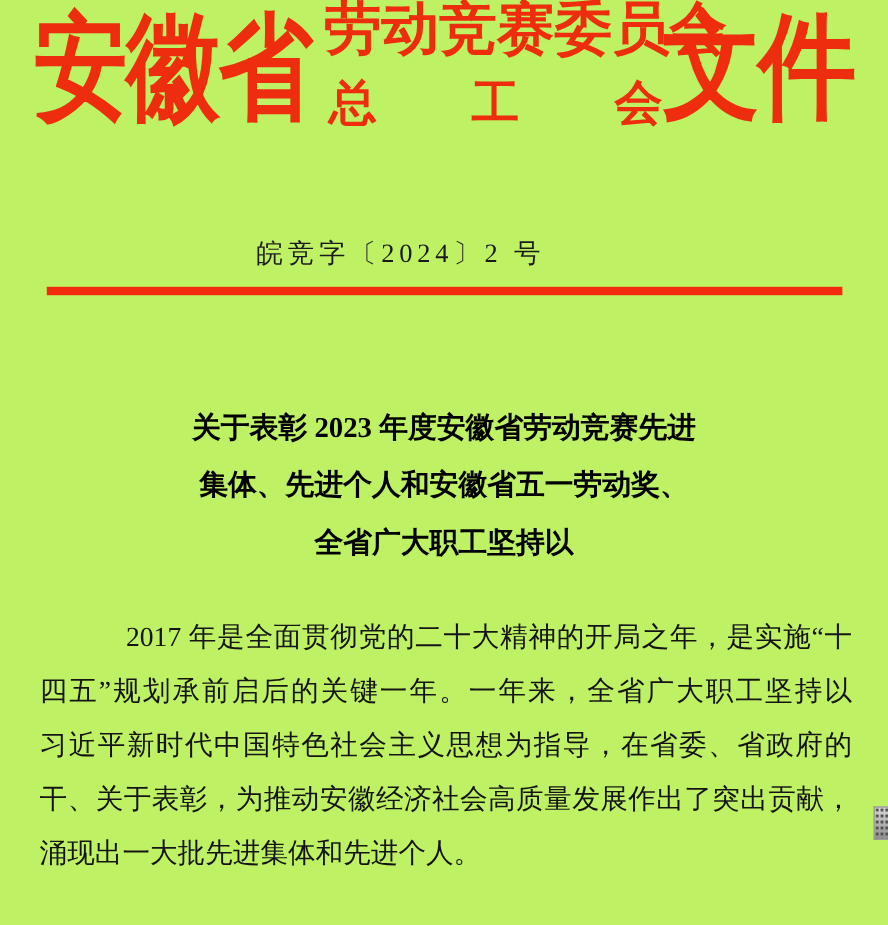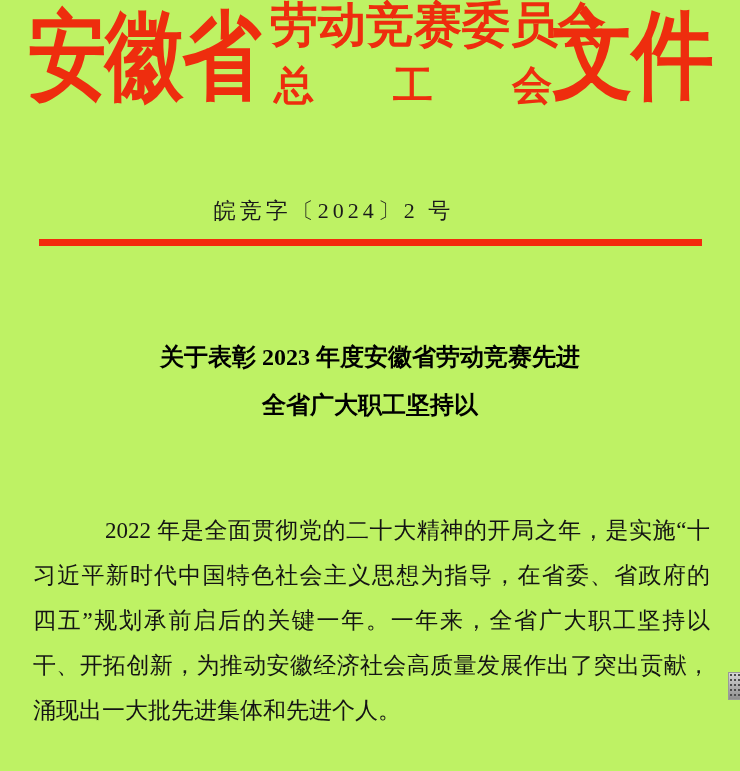--- a/index.html
+++ b/index.html
@@ -114,6 +114,7 @@
 
   <div class="doc-title">
     <div>关于表彰 2023 年度安徽省劳动竞赛先进</div>
+    <div>集体、先进个人和安徽省五一劳动奖、</div>
     <div>全省广大职工坚持以</div>
   </div>
 

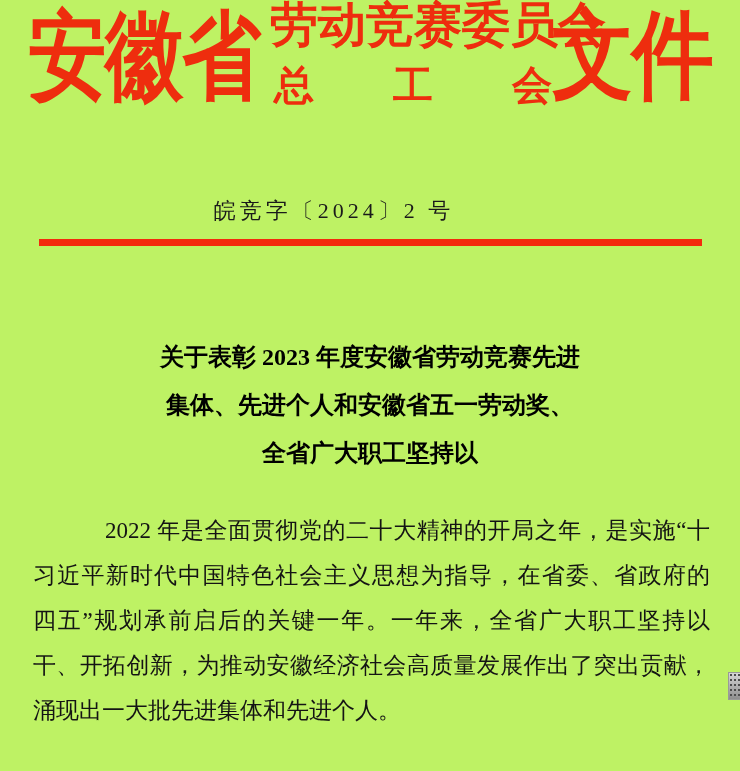--- a/index.html
+++ b/index.html
@@ -119,7 +119,7 @@
   </div>
 
   <div class="doc-body">
-    <div class="bline first">2022 年是全面贯彻党的二十大精神的开局之年，是实施“十</div>
+    <div class="bline first">2017 年是全面贯彻党的二十大精神的开局之年，是实施“十</div>
     <div class="bline">习近平新时代中国特色社会主义思想为指导，在省委、省政府的</div>
     <div class="bline">四五”规划承前启后的关键一年。一年来，全省广大职工坚持以</div>
     <div class="bline">干、开拓创新，为推动安徽经济社会高质量发展作出了突出贡献，</div>

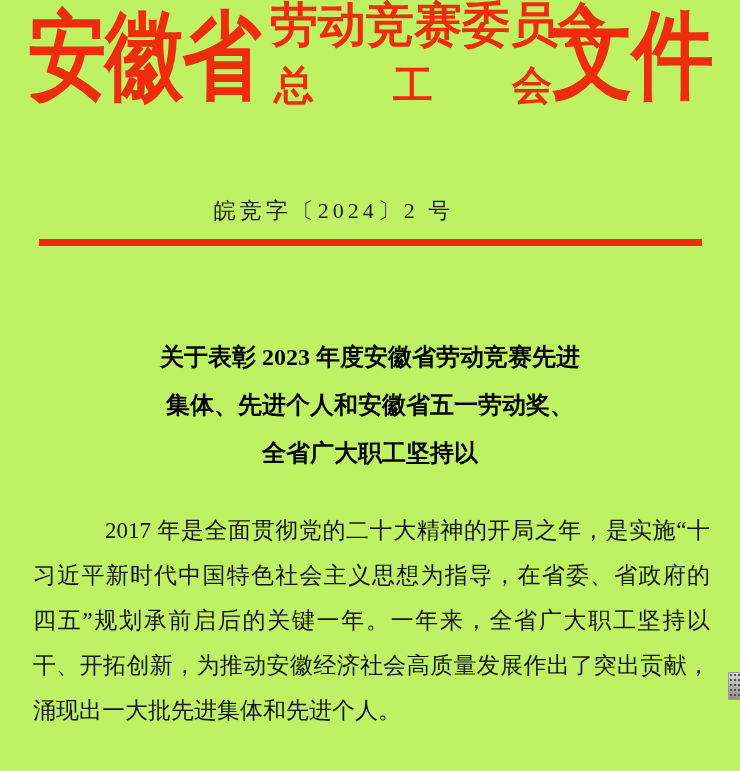--- a/index.html
+++ b/index.html
@@ -120,8 +120,8 @@
 
   <div class="doc-body">
     <div class="bline first">2017 年是全面贯彻党的二十大精神的开局之年，是实施“十</div>
+    <div class="bline">四五”规划承前启后的关键一年。一年来，全省广大职工坚持以</div>
     <div class="bline">习近平新时代中国特色社会主义思想为指导，在省委、省政府的</div>
-    <div class="bline">四五”规划承前启后的关键一年。一年来，全省广大职工坚持以</div>
     <div class="bline">干、开拓创新，为推动安徽经济社会高质量发展作出了突出贡献，</div>
     <div class="bline last">涌现出一大批先进集体和先进个人。</div>
   </div>

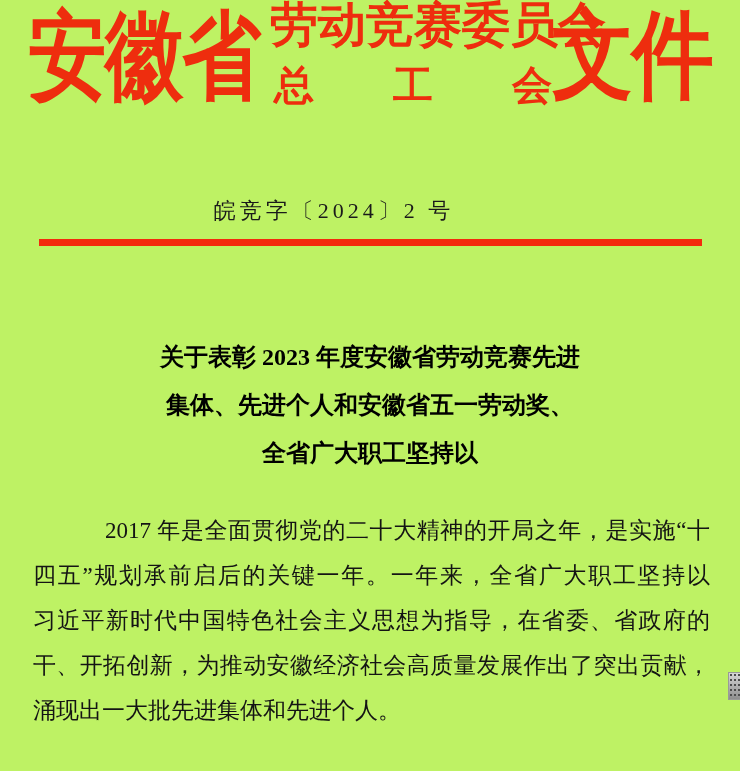--- a/index.html
+++ b/index.html
@@ -122,7 +122,7 @@
     <div class="bline first">2017 年是全面贯彻党的二十大精神的开局之年，是实施“十</div>
     <div class="bline">四五”规划承前启后的关键一年。一年来，全省广大职工坚持以</div>
     <div class="bline">习近平新时代中国特色社会主义思想为指导，在省委、省政府的</div>
-    <div class="bline">干、开拓创新，为推动安徽经济社会高质量发展作出了突出贡献，</div>
+    <div class="bline">干、关于表彰，为推动安徽经济社会高质量发展作出了突出贡献，</div>
     <div class="bline last">涌现出一大批先进集体和先进个人。</div>
   </div>
 

